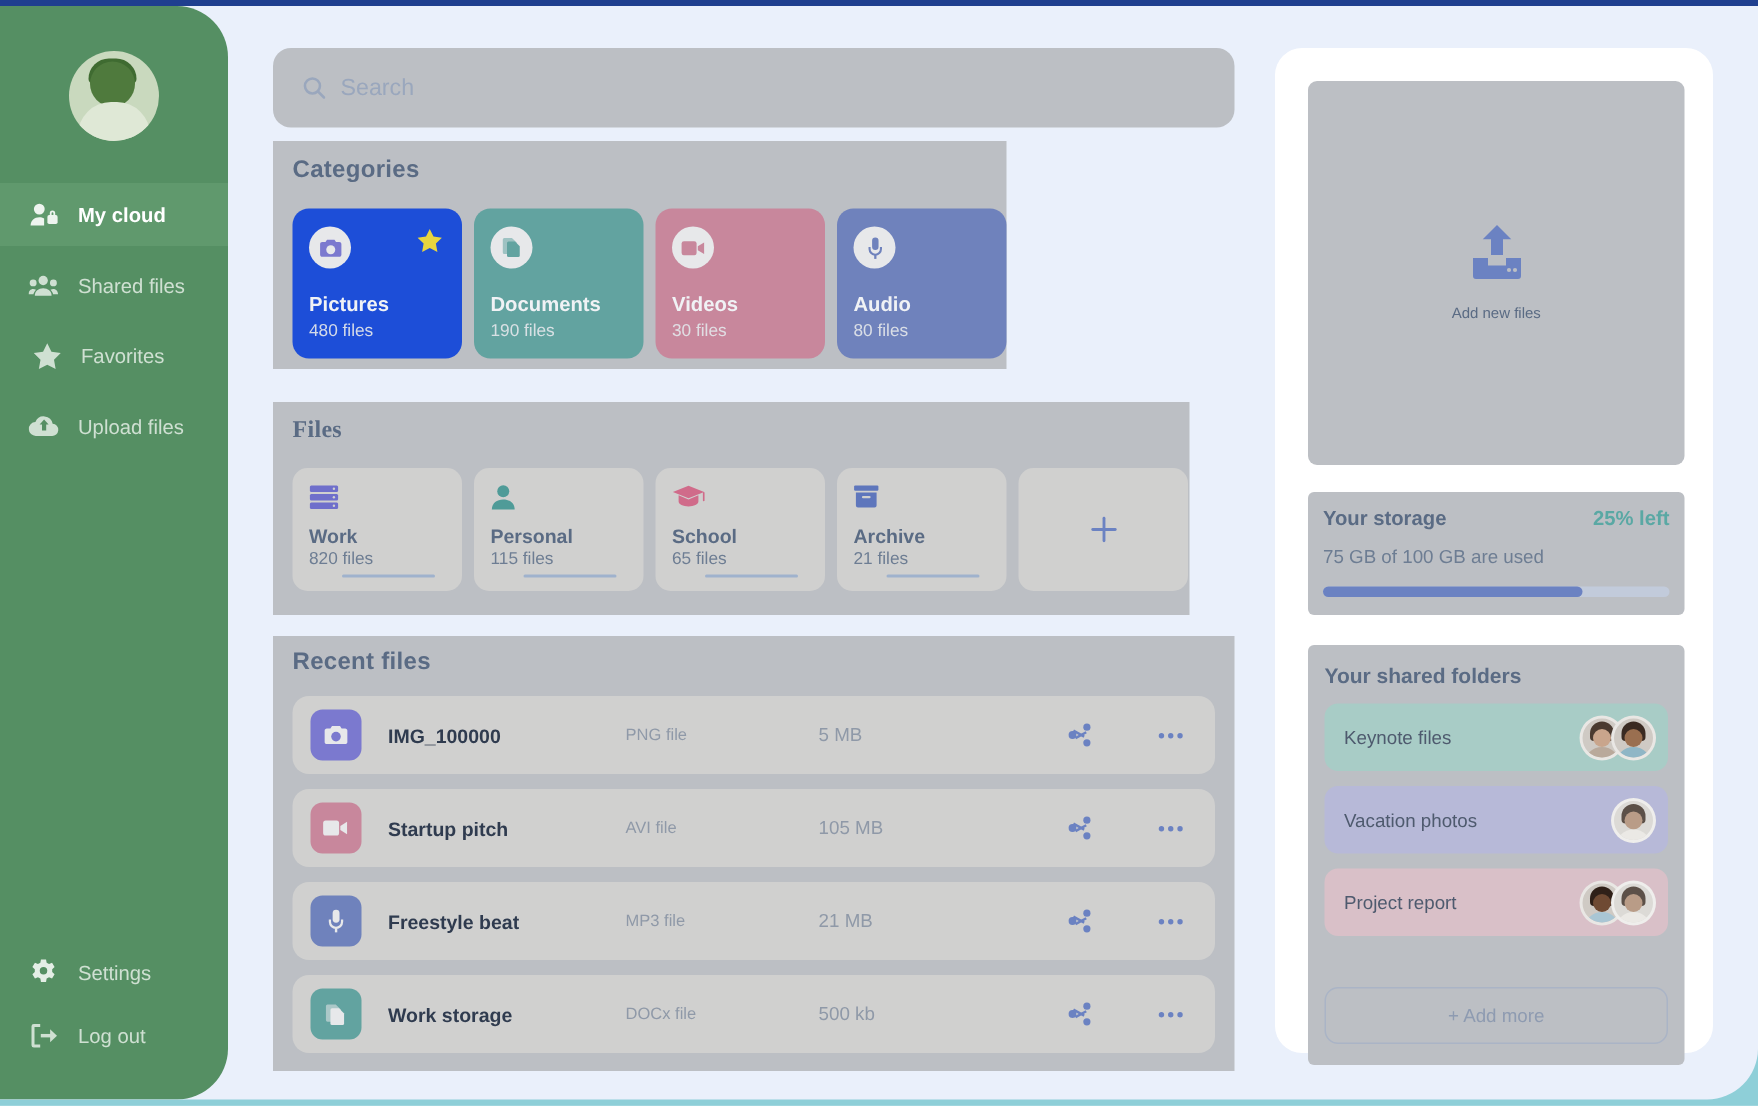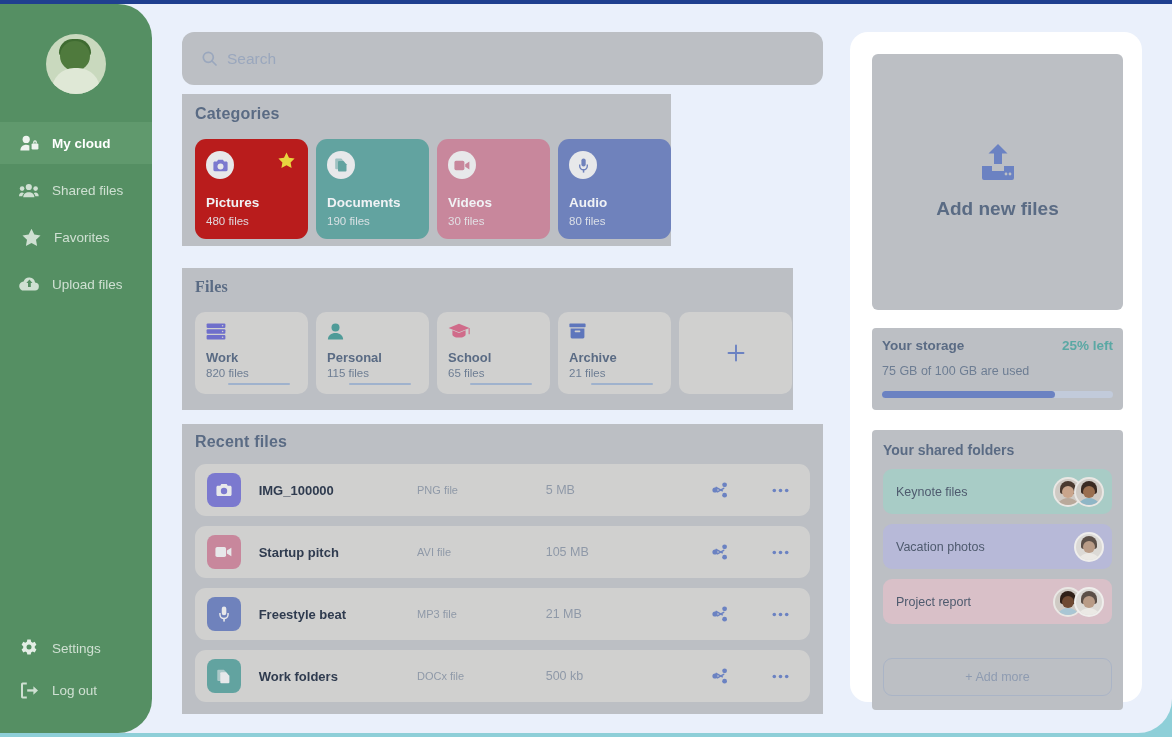--- a/index.html
+++ b/index.html
@@ -394,7 +394,7 @@
         <div class="panel-title">Categories</div>
         <div class="cat-row">
 
-          <div class="cat-card" style="background:#b91c1c">
+          <div class="cat-card" style="background:#1d4ed8">
             <span class="circle">
               <svg width="15" height="13" viewBox="0 0 15 13" fill="#7b79cf">
                 <path d="M5 .8h5l1 1.6h2.2c.8 0 1.4.6 1.4 1.4v7c0 .8-.6 1.4-1.4 1.4H1.8c-.8 0-1.4-.6-1.4-1.4v-7c0-.8.6-1.4 1.4-1.4H4z"></path>

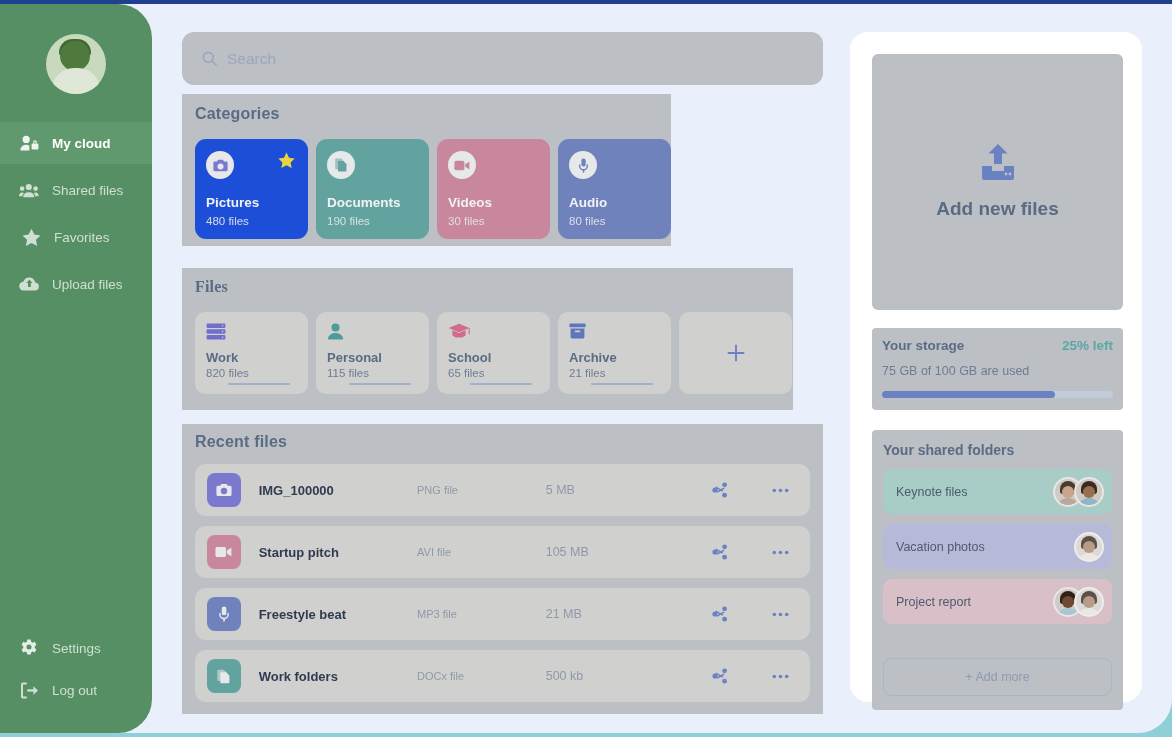--- a/index.html
+++ b/index.html
@@ -213,7 +213,7 @@
     cursor: pointer;
   }
   #upload-box .label {
-    font-size: 19px; font-weight: bold; color: #5a6b84;
+    font-size: 10px; font-weight: normal; color: #5a6b84;
   }
   #storage-box {
     position: absolute; left: 22px; top: 296px;

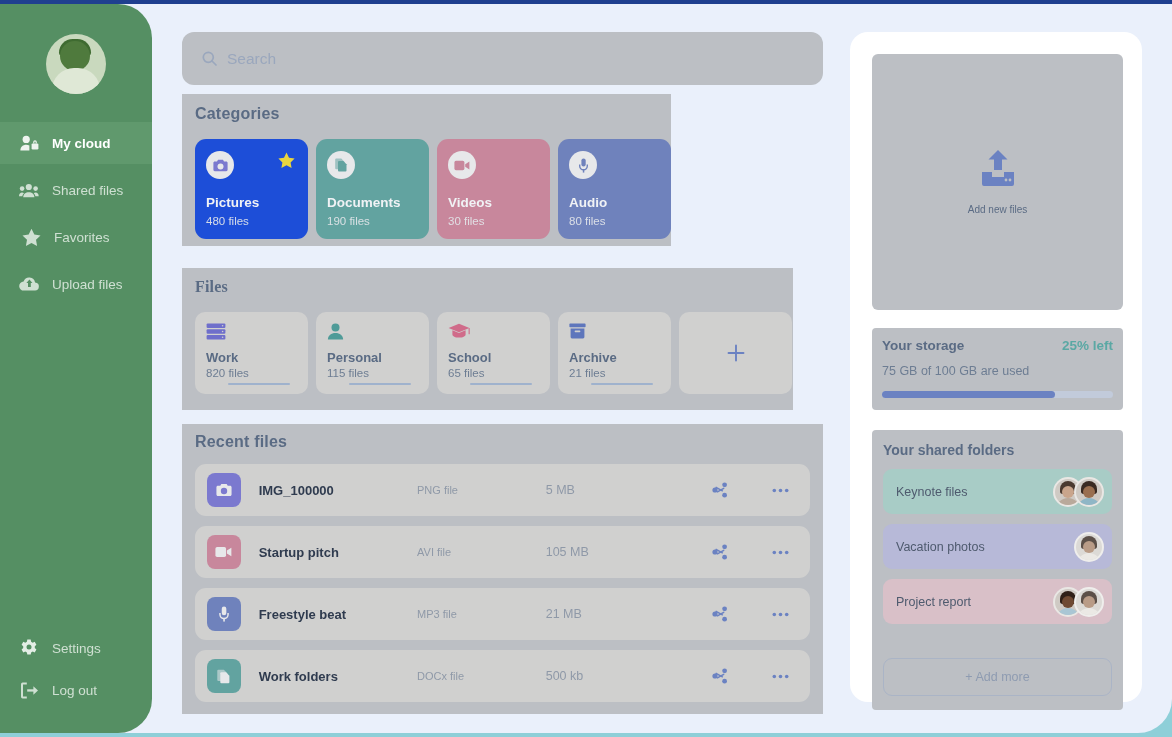--- a/index.html
+++ b/index.html
@@ -611,7 +611,7 @@
                 <path d="M5 3h4.3L12.5 6.2v6.2a1 1 0 0 1-1 1H5a1 1 0 0 1-1-1V4a1 1 0 0 1 1-1z"></path>
               </svg>
             </span>
-            <span class="rname">Work folders</span>
+            <span class="rname">Work storage</span>
             <span class="rtype">DOCx file</span>
             <span class="rsize">500 kb</span>
             <span class="rshare">

